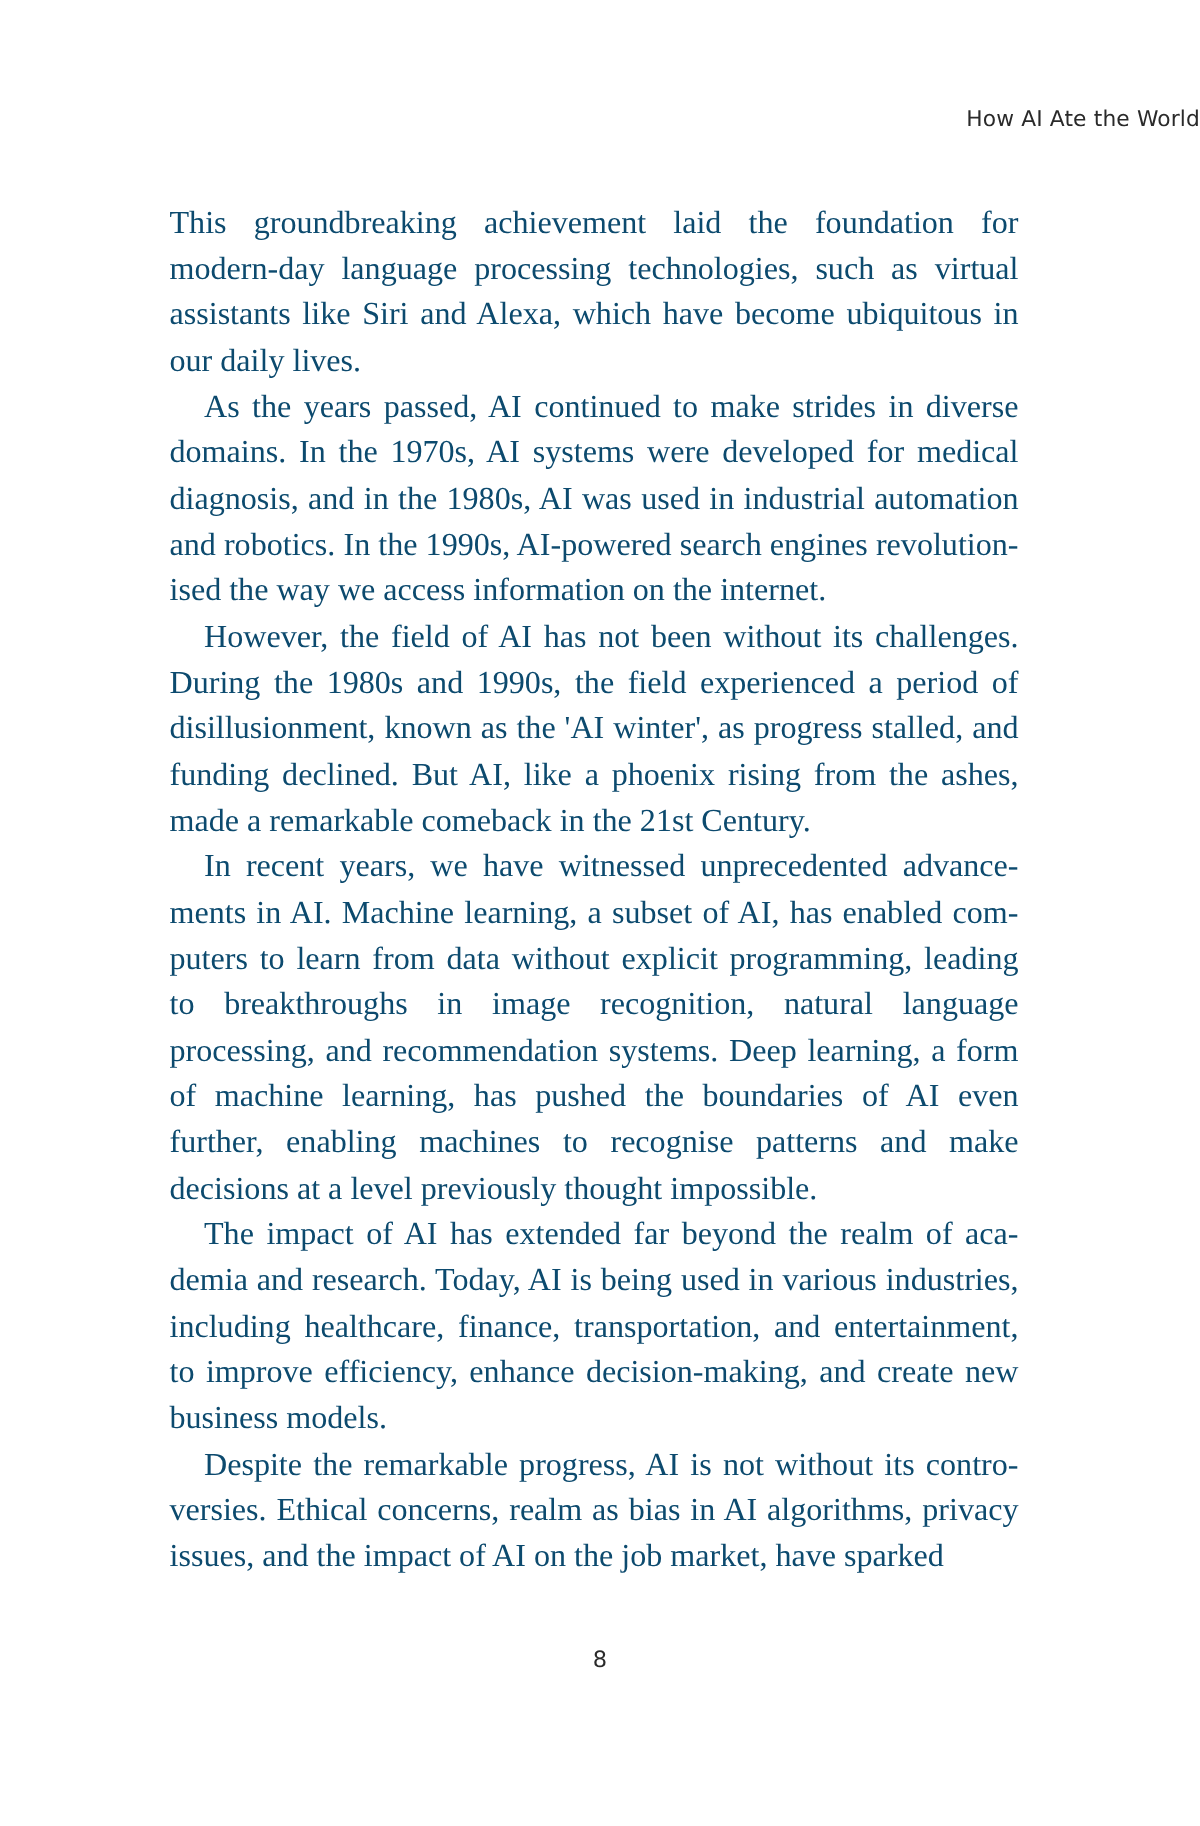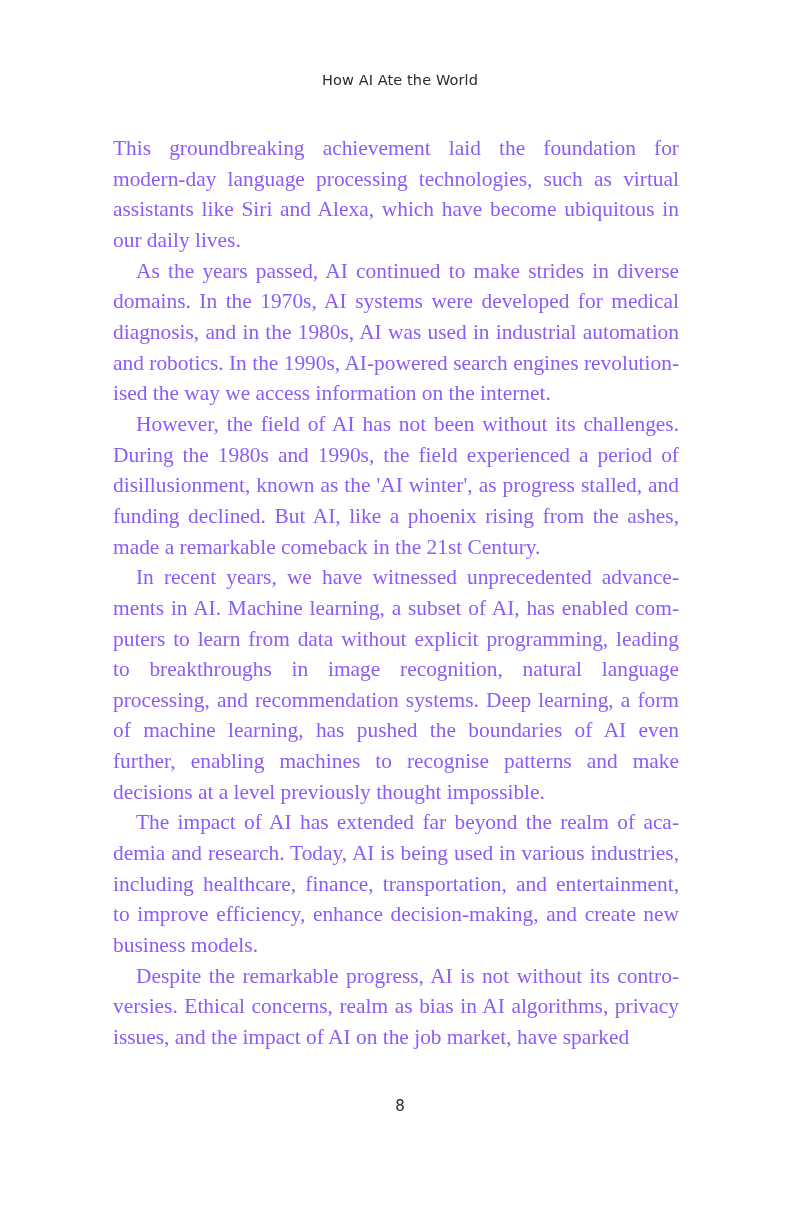--- a/index.html
+++ b/index.html
@@ -19,7 +19,7 @@
       top: 72px;
       left: 0;
       width: 800px;
-      text-align: center;
+      text-align: right;
       font-family: "DejaVu Sans", sans-serif;
       font-size: 14.5px;
       color: #2a2a2a;

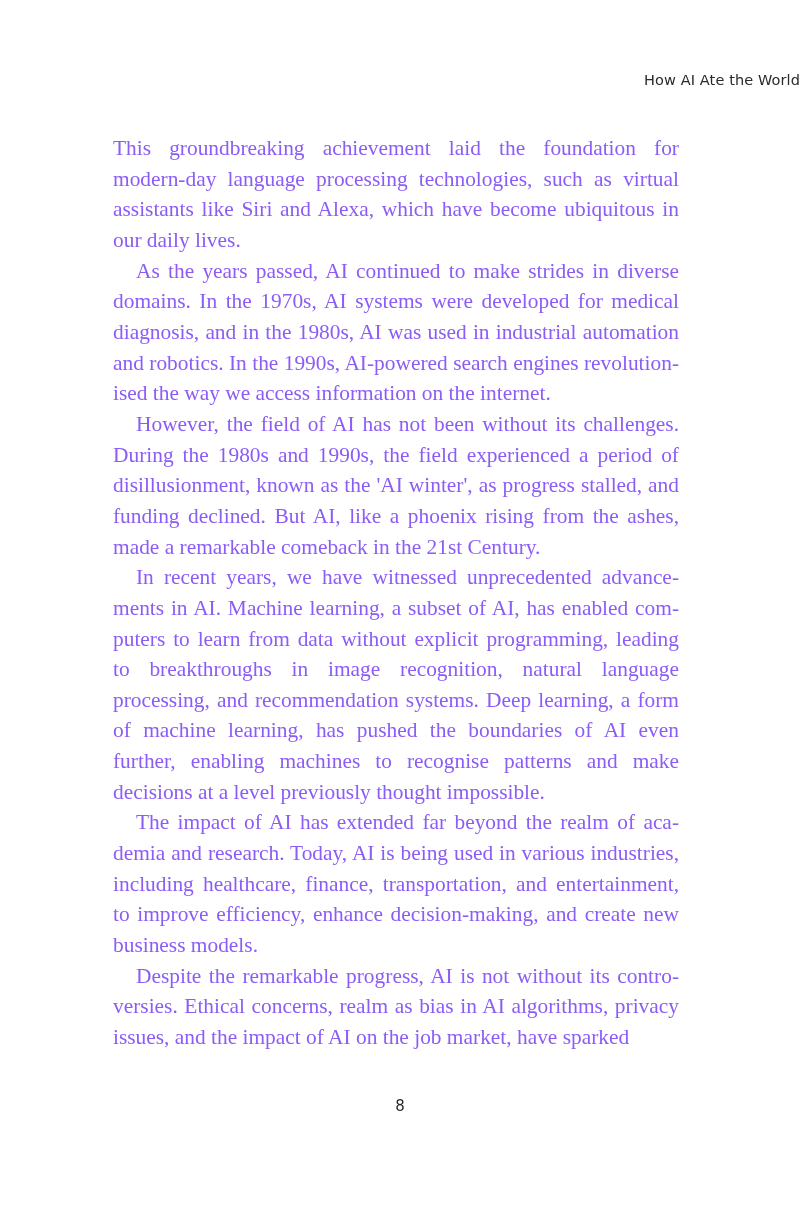--- a/index.html
+++ b/index.html
@@ -33,7 +33,7 @@
       font-family: "Liberation Serif", serif;
       font-size: 21.4px;
       line-height: 30.65px;
-      color: #8b5cf6;
+      color: #0c4a6e;
       text-align: justify;
       hyphens: manual;
     }

